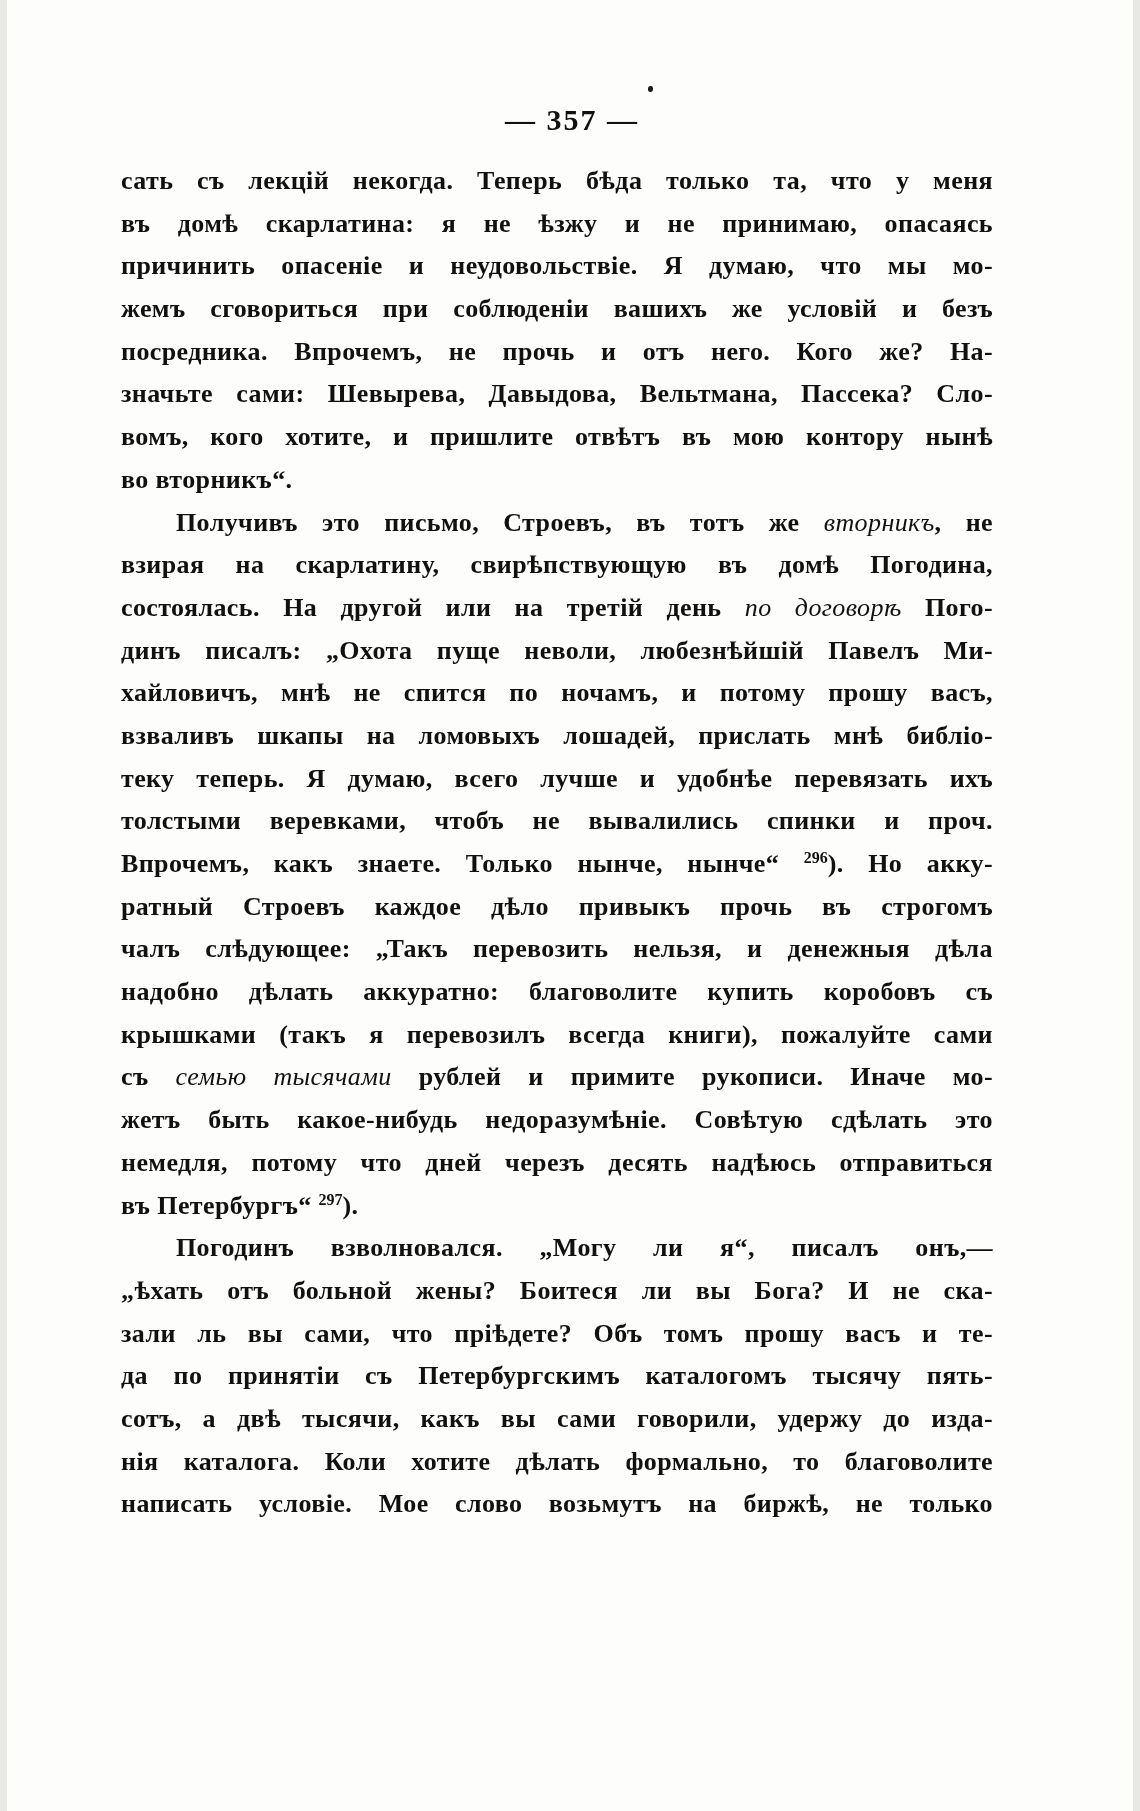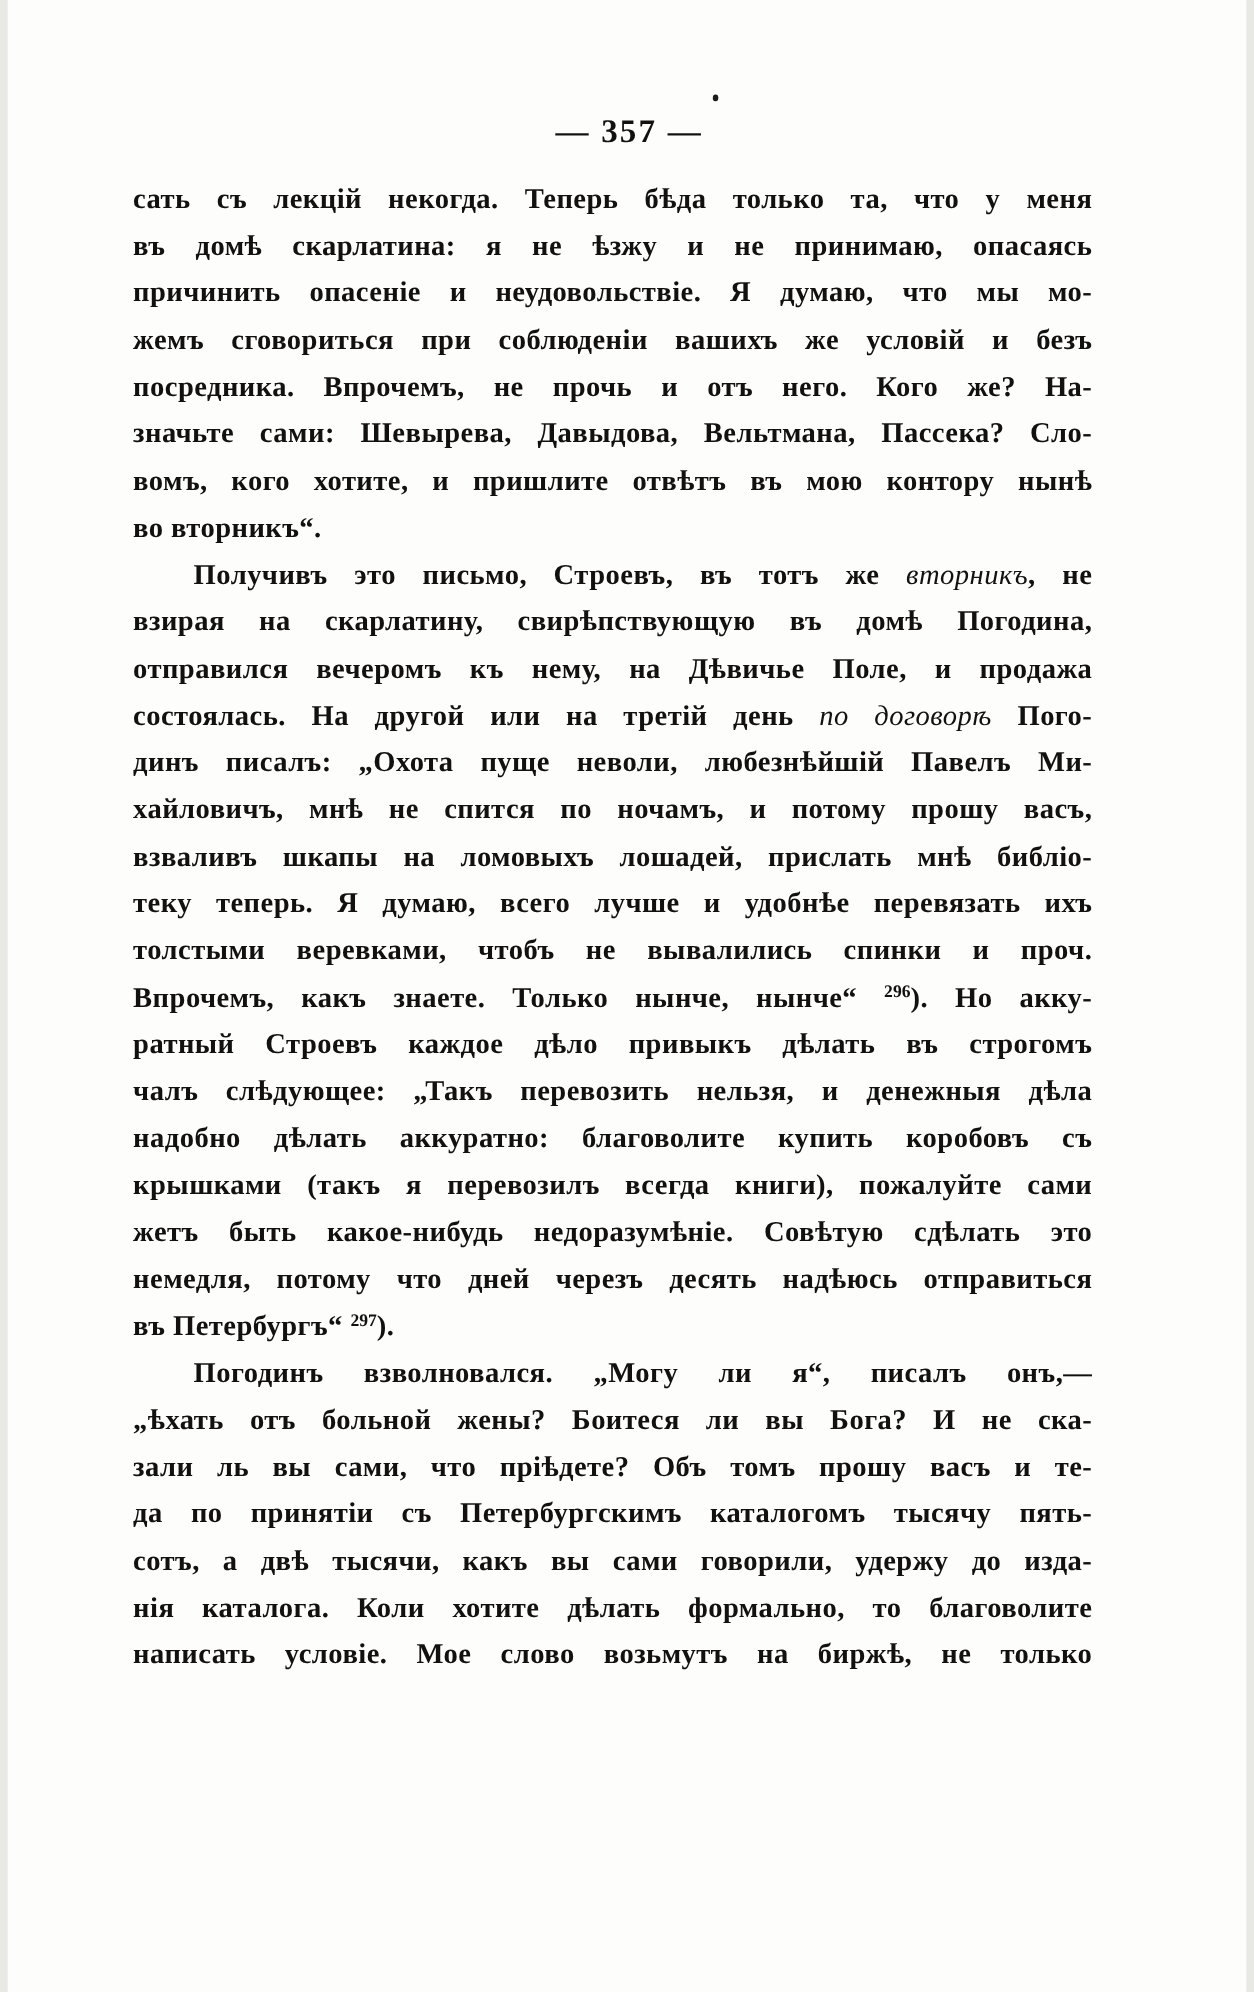--- a/index.html
+++ b/index.html
@@ -89,7 +89,6 @@
       <div class="line last"><span>во вторникъ“.</span></div>
       <div class="line indent"><span>Получивъ это письмо, Строевъ, въ тотъ же </span><span class="em">вторникъ</span><span>, не</span></div>
       <div class="line"><span>взирая на скарлатину, свирѣпствующую въ домѣ Погодина,</span></div>
-      <div class="line"><span>отправился вечеромъ къ нему, на Дѣвичье Поле, и продажа</span></div>
       <div class="line"><span>состоялась. На другой или на третій день </span><span class="em">по договорѣ</span><span> Пого-</span></div>
       <div class="line"><span>динъ писалъ: „Охота пуще неволи, любезнѣйшій Павелъ Ми-</span></div>
       <div class="line"><span>хайловичъ, мнѣ не спится по ночамъ, и потому прошу васъ,</span></div>

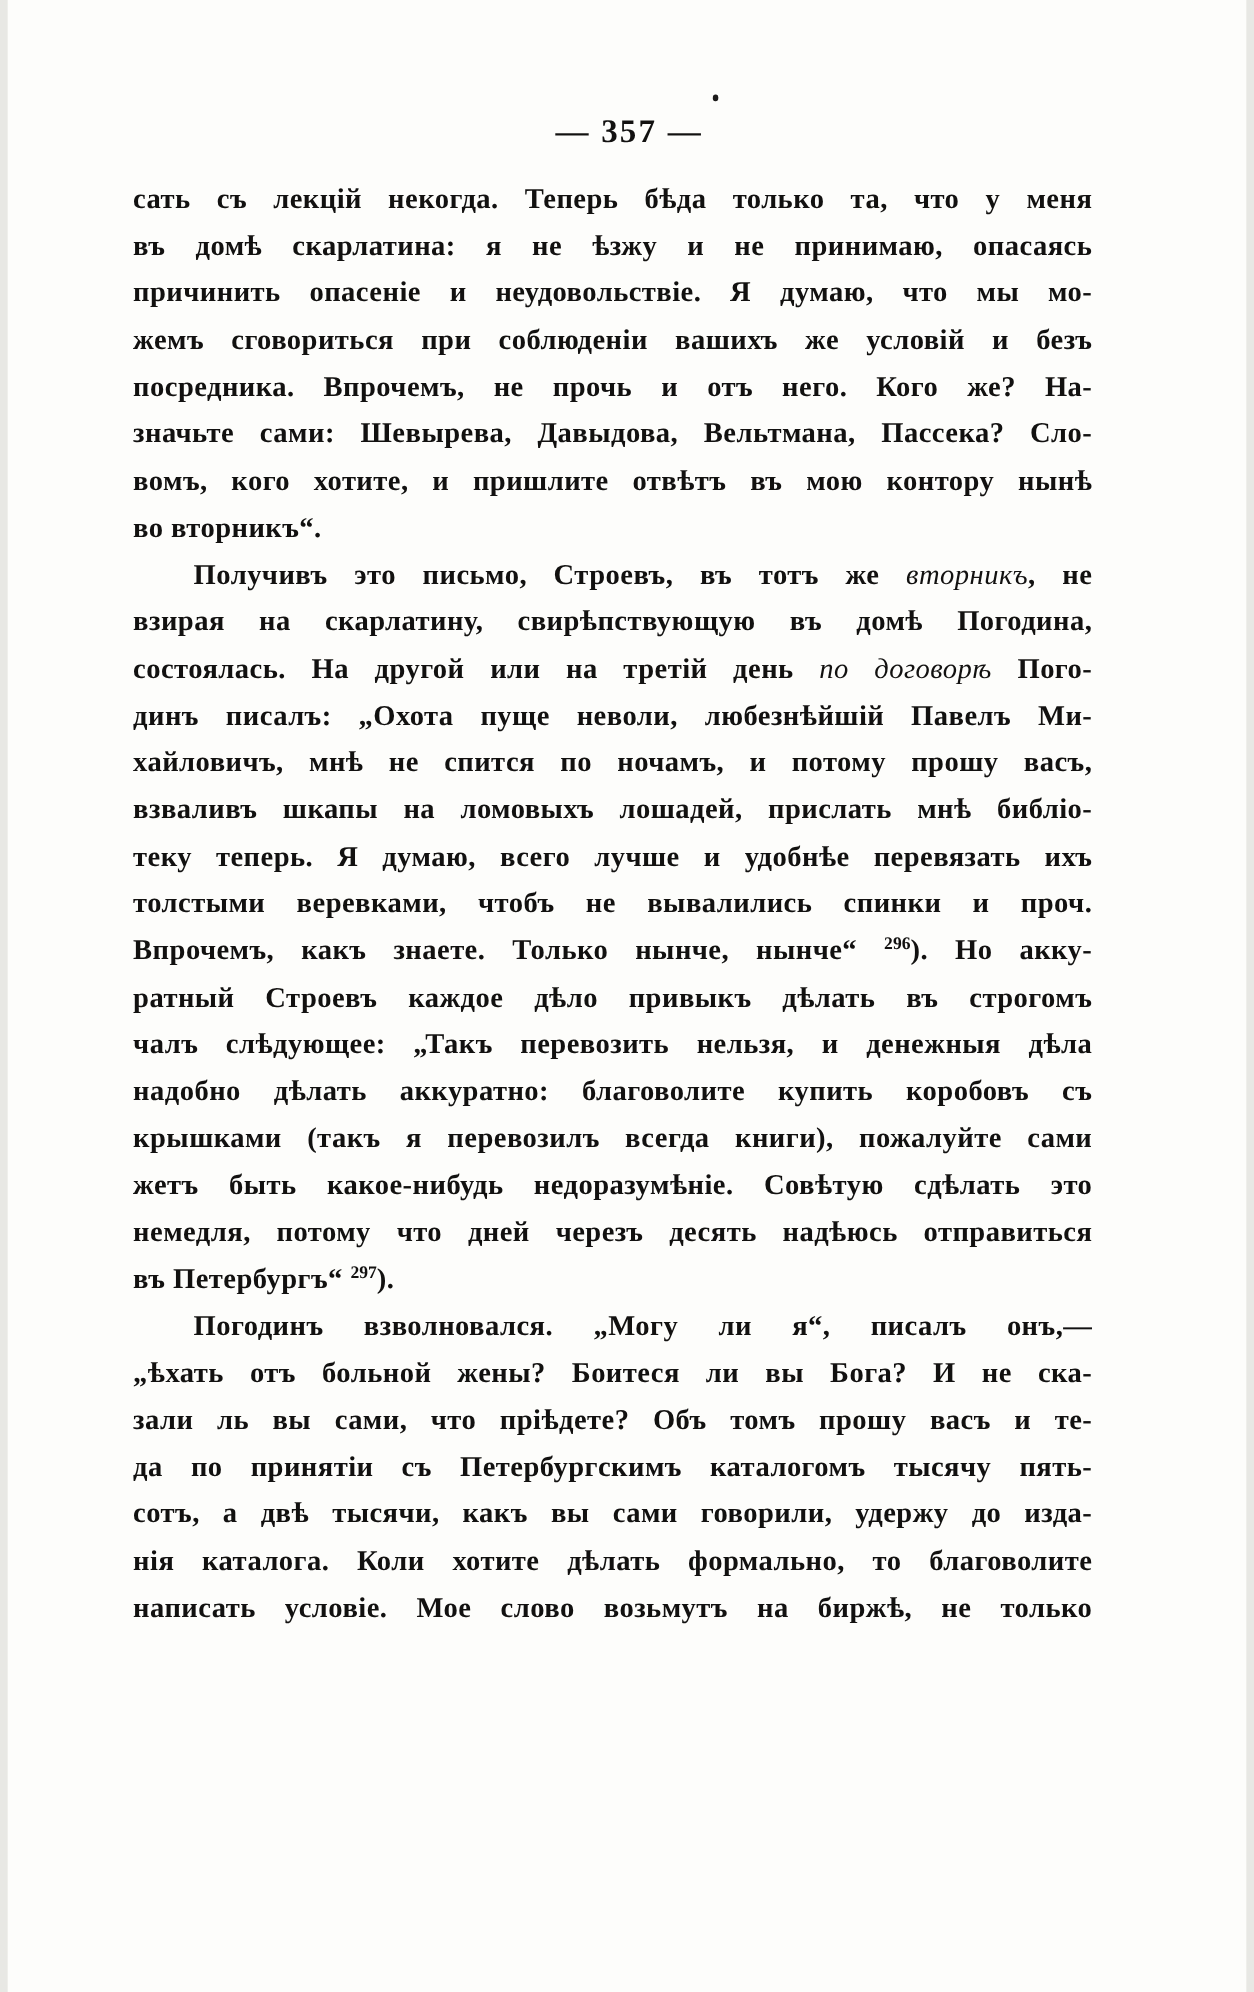--- a/index.html
+++ b/index.html
@@ -96,7 +96,7 @@
       <div class="line"><span>теку теперь. Я думаю, всего лучше и удобнѣе перевязать ихъ</span></div>
       <div class="line"><span>толстыми веревками, чтобъ не вывалились спинки и проч.</span></div>
       <div class="line"><span>Впрочемъ, какъ знаете. Только нынче, нынче“ </span><sup>296</sup><span>). Но акку-</span></div>
-      <div class="line"><span>ратный Строевъ каждое дѣло привыкъ дѣлать въ строгомъ</span></div>
+      <div class="line"><span>ратный Строевъ каждое дѣло привыкъ прочь въ строгомъ</span></div>
       <div class="line"><span>чалъ слѣдующее: „Такъ перевозить нельзя, и денежныя дѣла</span></div>
       <div class="line"><span>надобно дѣлать аккуратно: благоволите купить коробовъ съ</span></div>
       <div class="line"><span>крышками (такъ я перевозилъ всегда книги), пожалуйте сами</span></div>

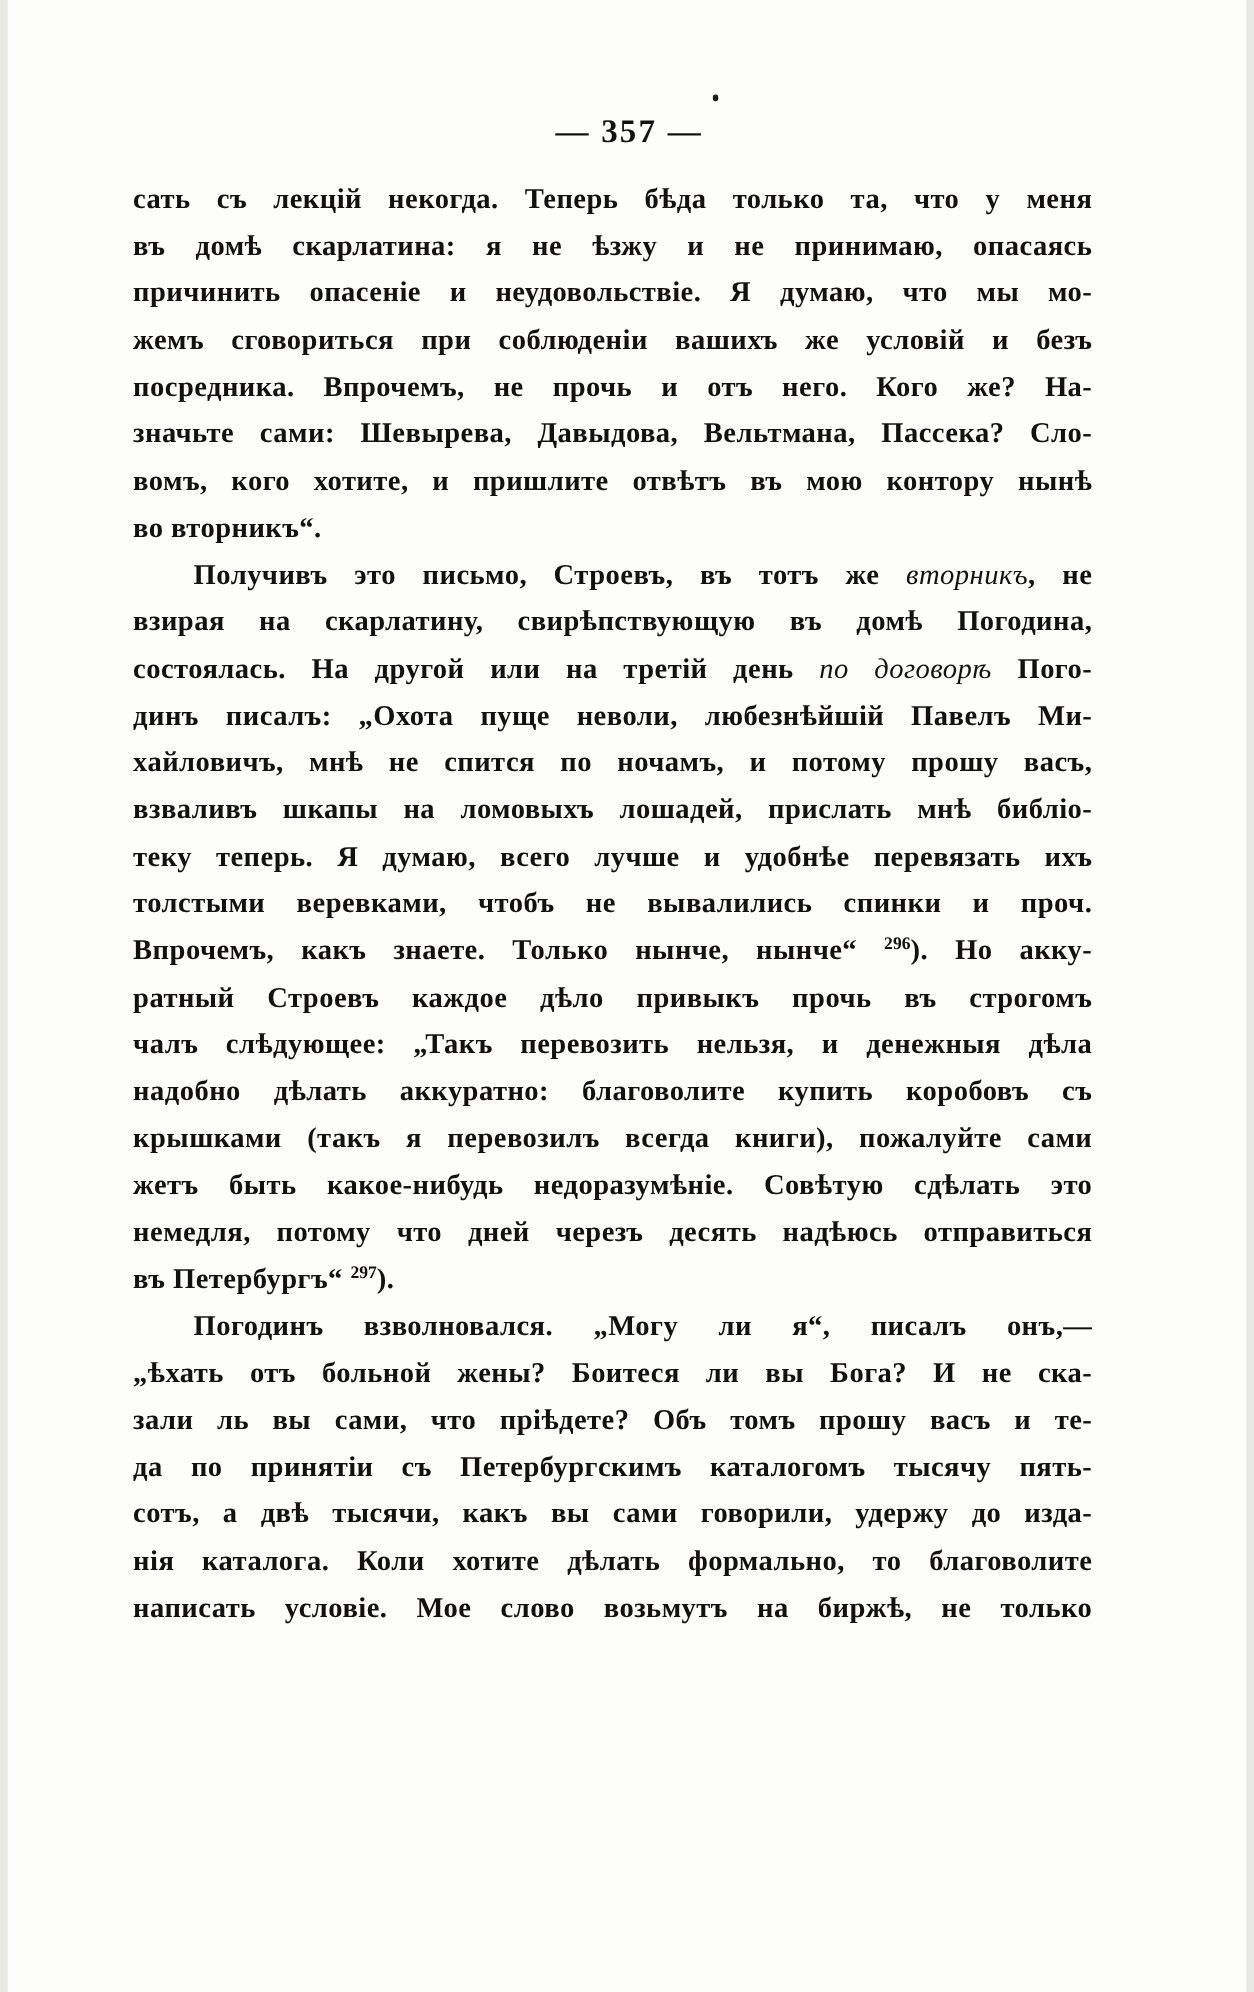--- a/index.html
+++ b/index.html
@@ -100,6 +100,7 @@
       <div class="line"><span>чалъ слѣдующее: „Такъ перевозить нельзя, и денежныя дѣла</span></div>
       <div class="line"><span>надобно дѣлать аккуратно: благоволите купить коробовъ съ</span></div>
       <div class="line"><span>крышками (такъ я перевозилъ всегда книги), пожалуйте сами</span></div>
+      <div class="line"><span>съ </span><span class="em">семью тысячами</span><span> рублей и примите рукописи. Иначе мо-</span></div>
       <div class="line"><span>жетъ быть какое-нибудь недоразумѣніе. Совѣтую сдѣлать это</span></div>
       <div class="line"><span>немедля, потому что дней черезъ десять надѣюсь отправиться</span></div>
       <div class="line last"><span>въ Петербургъ“ </span><sup>297</sup><span>).</span></div>

